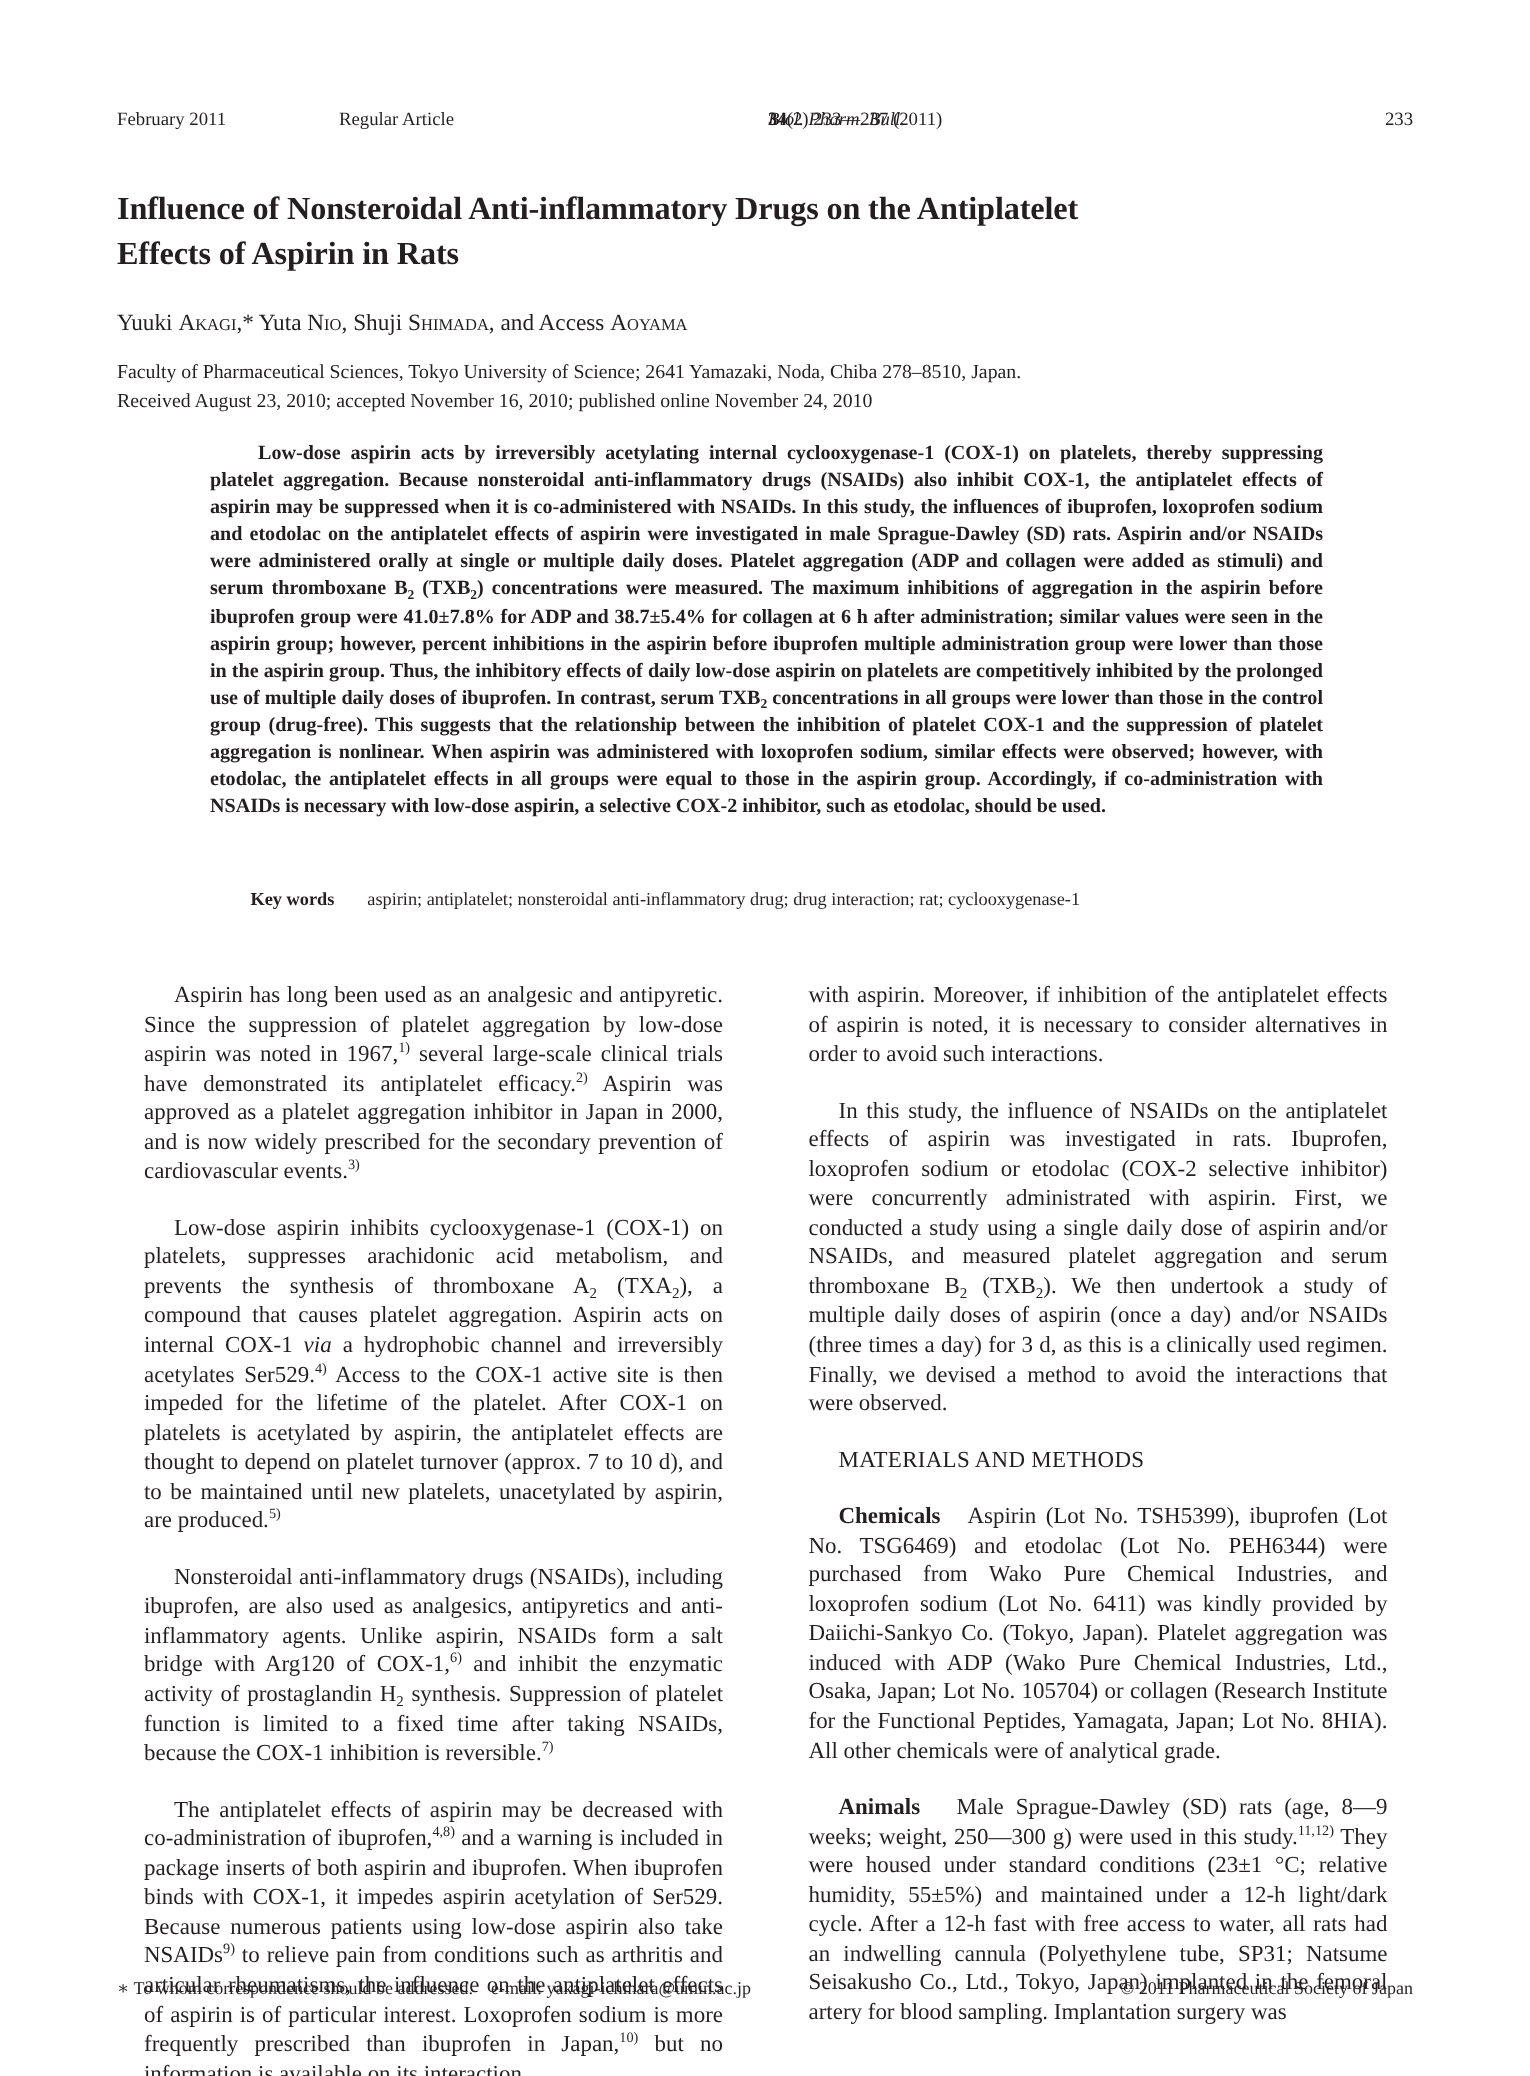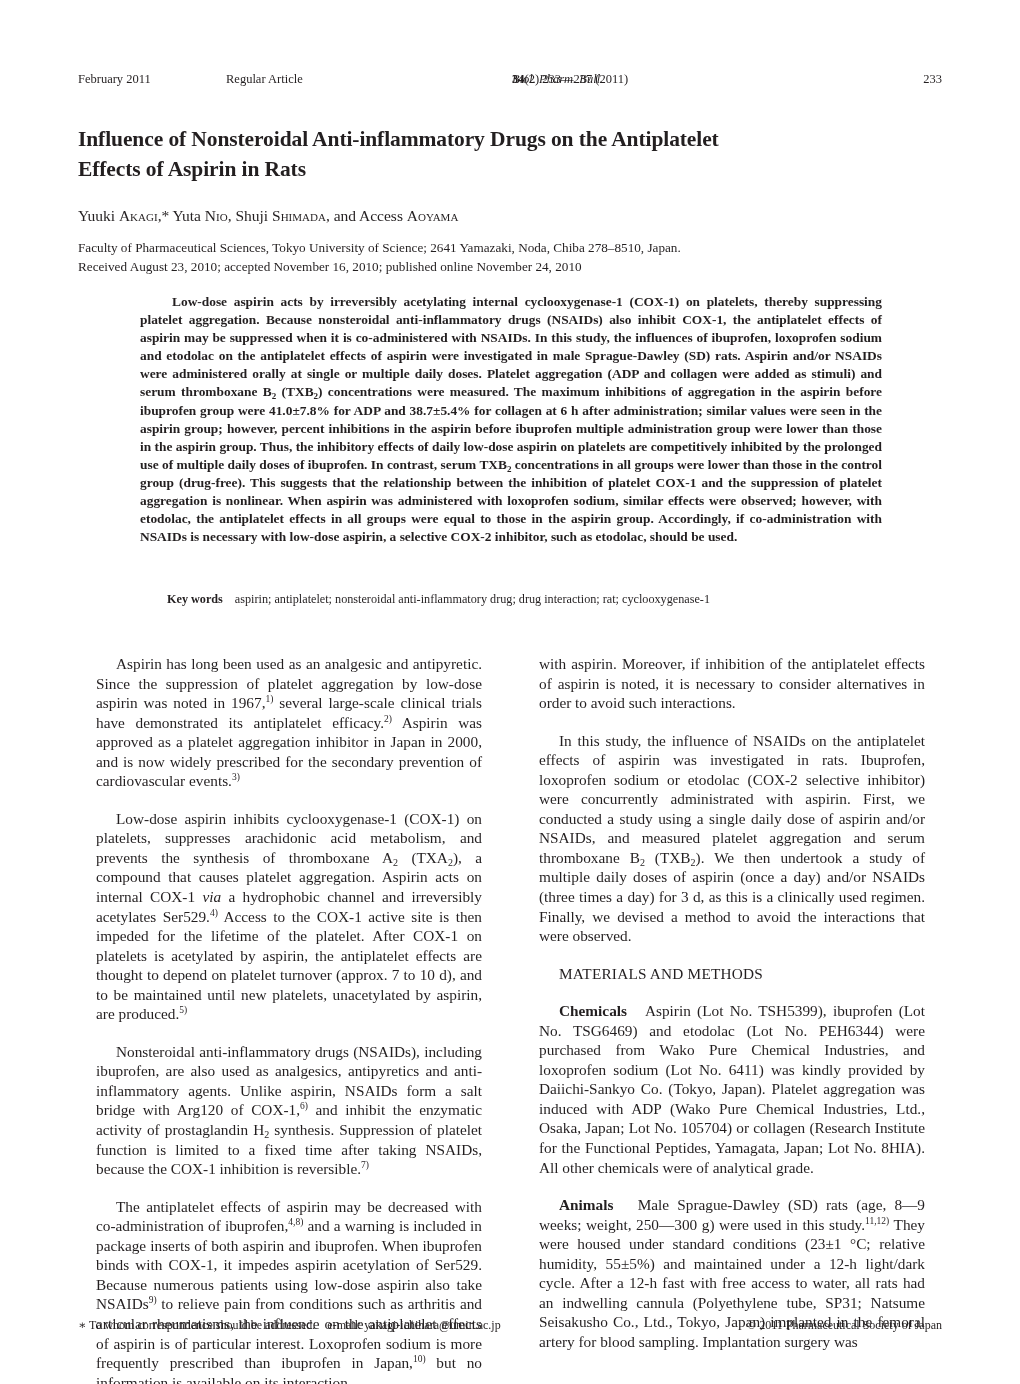--- a/index.html
+++ b/index.html
@@ -26,7 +26,7 @@
               font-size: 13.4px; font-weight: bold; line-height: 18.1px; text-align: justify;
               text-indent: 32px; }
   .keywords { position: absolute; top: 592px; left: 167px; font-size: 12.2px; white-space: nowrap; }
-  .keywords b { margin-right: 12px; }
+  .keywords b { margin-right: 22px; }
 
   .col { position: absolute; top: 636px; width: 422px; font-size: 15.3px; line-height: 19.55px;
          text-align: justify; }

